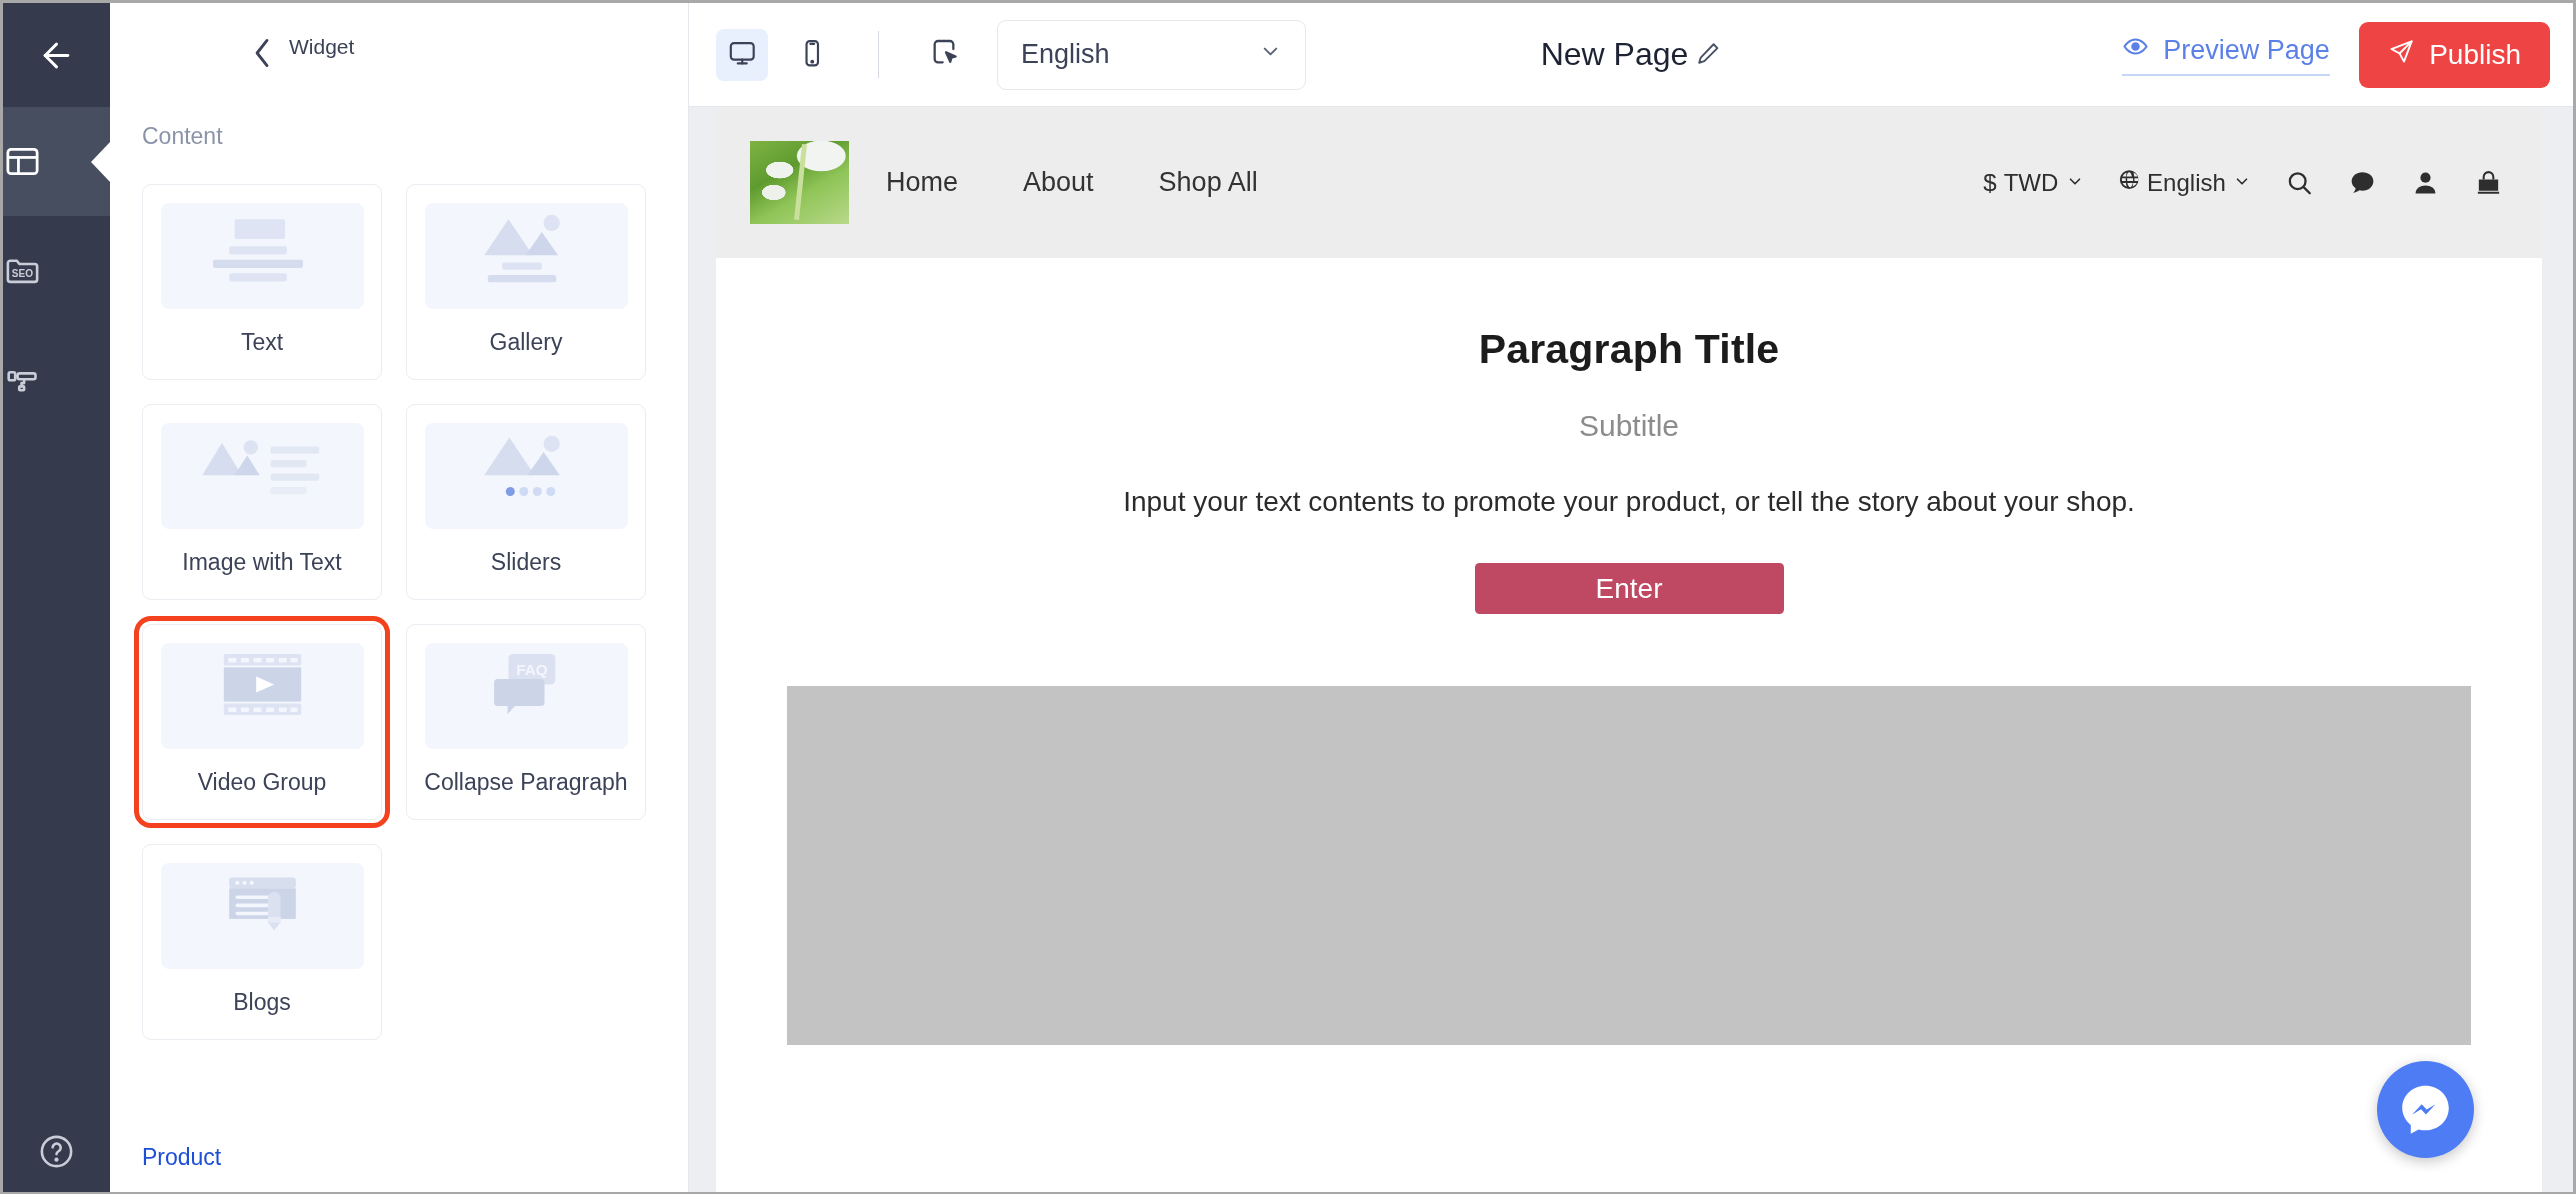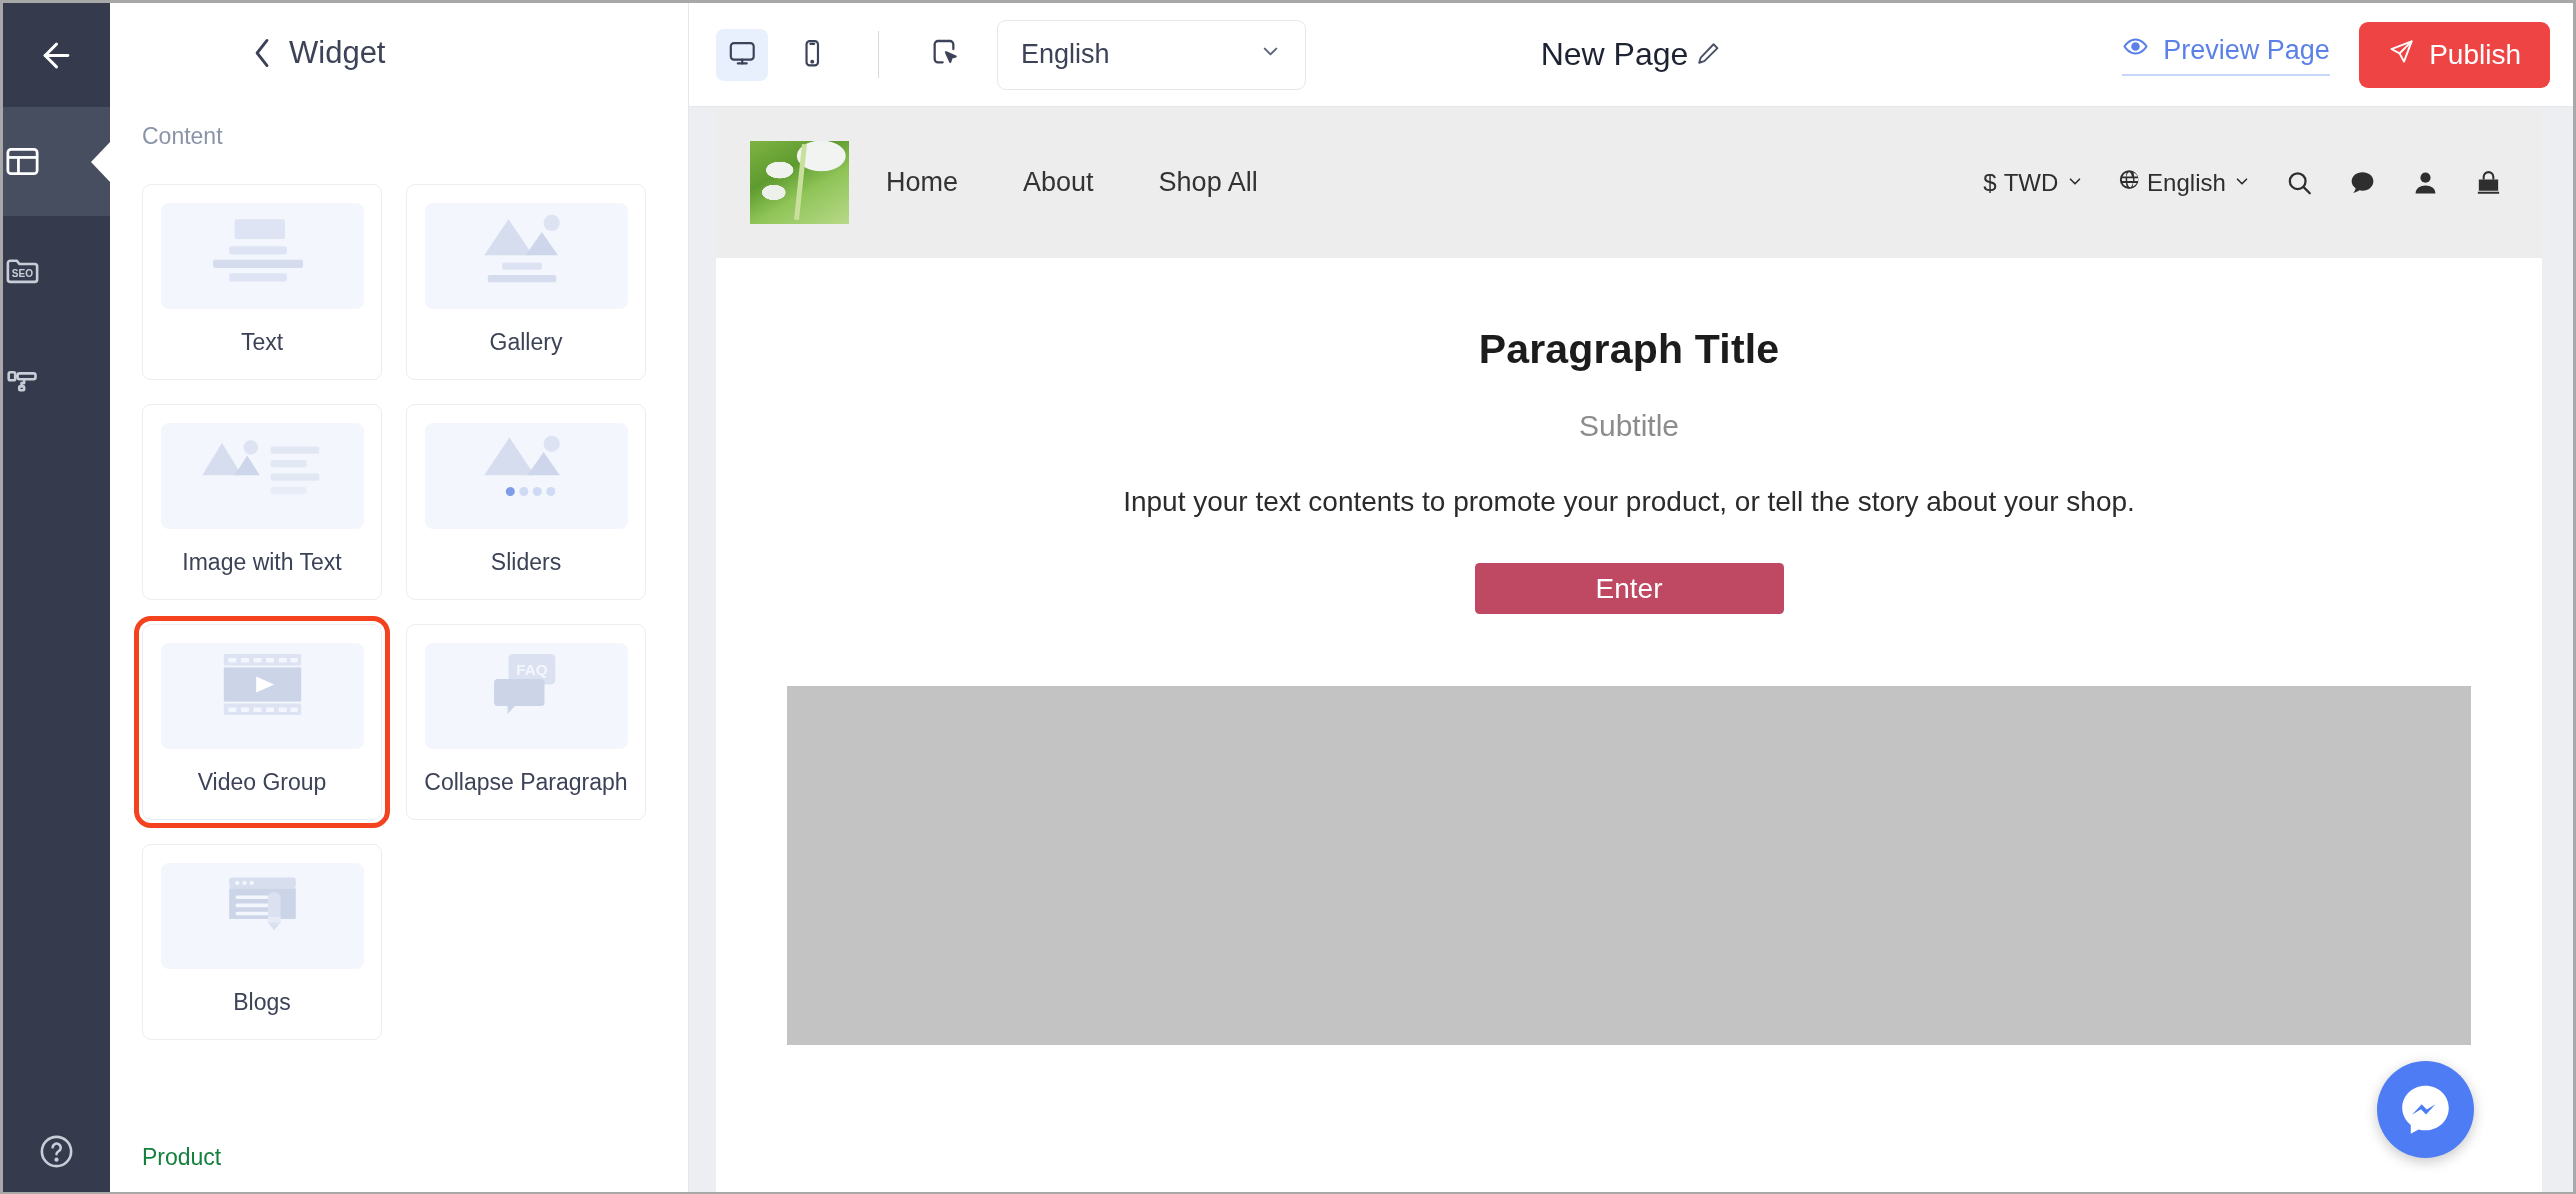--- a/index.html
+++ b/index.html
@@ -61,7 +61,7 @@
     display: flex; align-items: center; justify-content: center;
   }
   .panel-title {
-    font-size: 31px; color: #3c4257; font-weight: 400;
+    font-size: 21px; color: #3c4257; font-weight: 400;
     position: absolute; left: 179px; top: 32px;
   }
   .section-label {

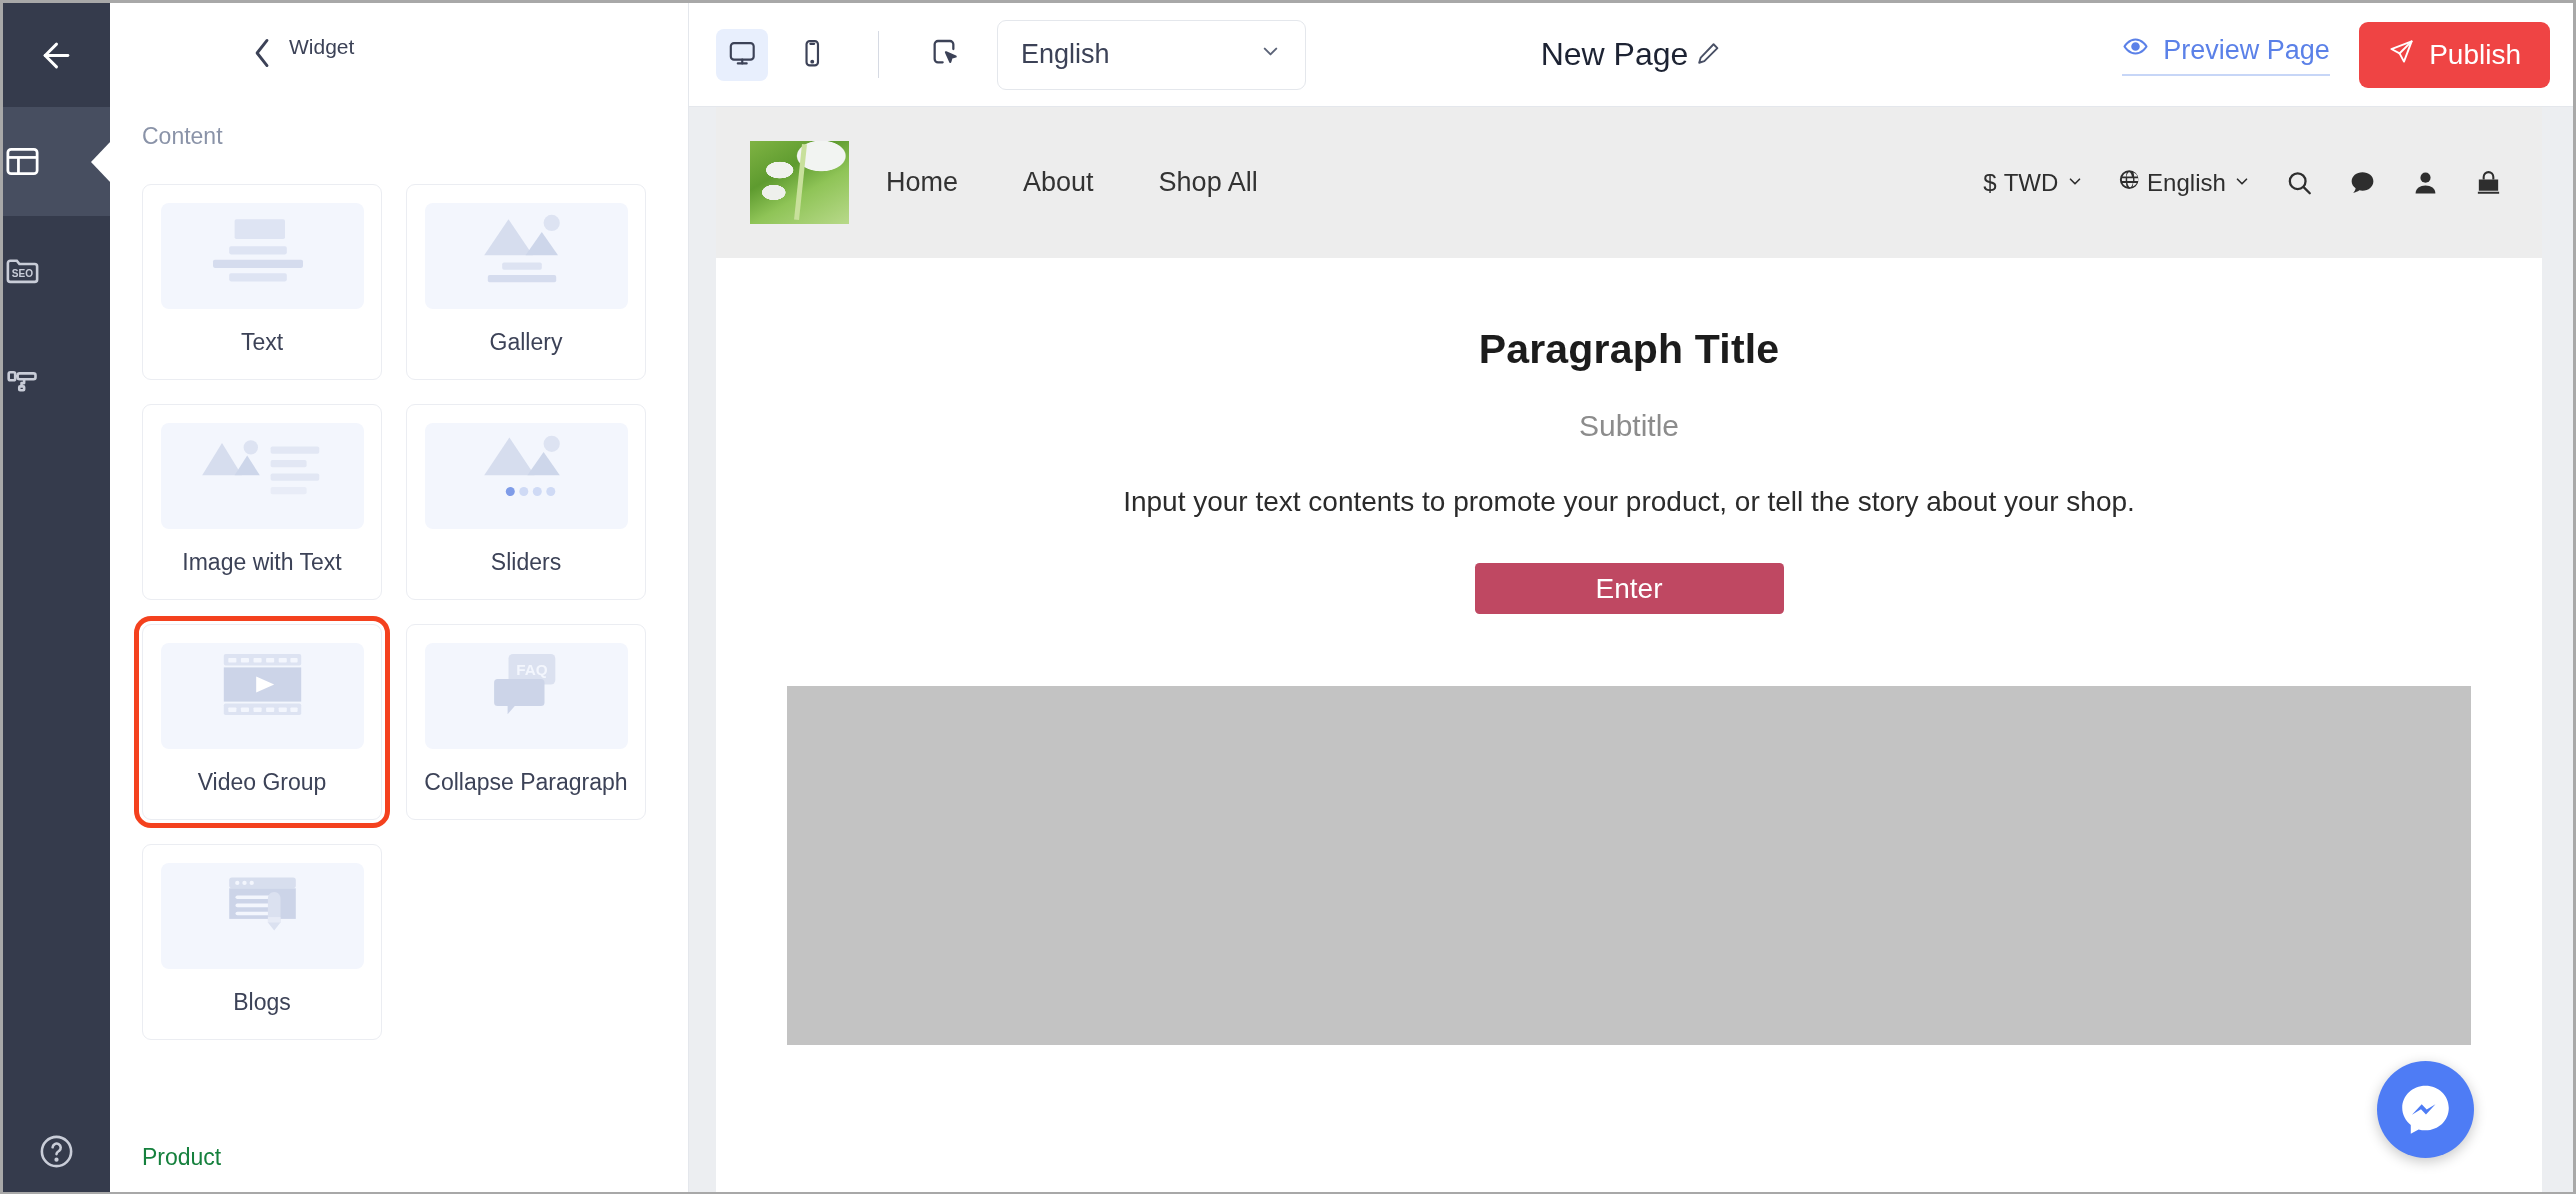--- a/index.html
+++ b/index.html
@@ -90,7 +90,7 @@
   }
   .section-label-bottom {
     position: absolute; left: 32px; bottom: 21.5px;
-    font-size: 23px; color: #15803d;
+    font-size: 23px; color: #1d4ed8;
     background: #fff; width: 520px; padding-top: 14.4px;
   }
 

